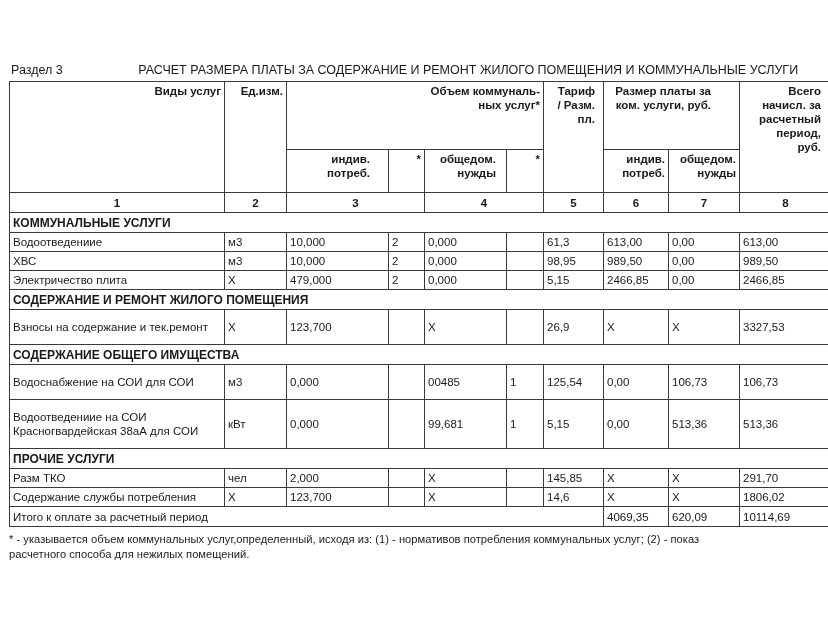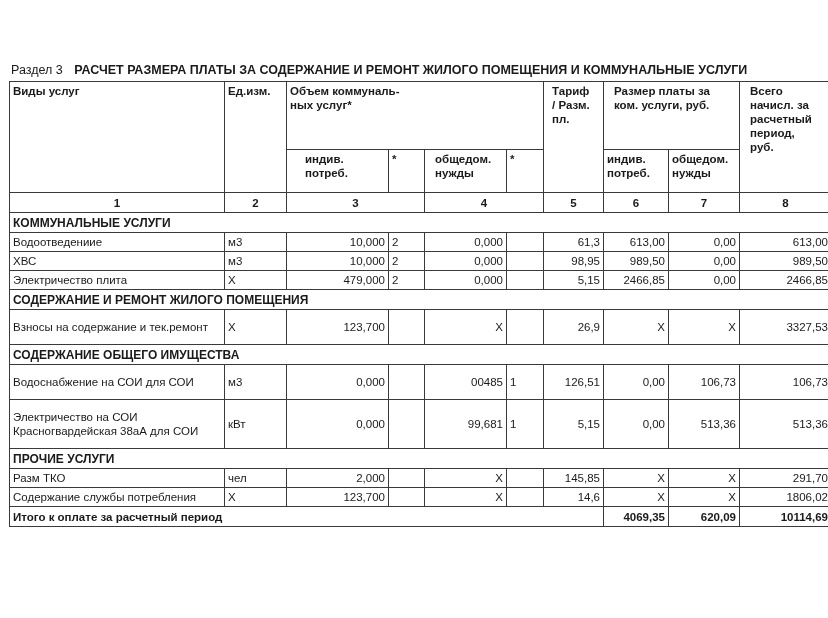--- a/index.html
+++ b/index.html
@@ -5,7 +5,7 @@
   html, body { margin: 0; padding: 0; background: #ffffff; }
   body { width: 828px; height: 618px; position: relative; overflow: hidden; font-family: "Liberation Sans", sans-serif; color: #1a1a1a; }
   .section-title { position: absolute; left: 11px; top: 63px; font-size: 12.5px; white-space: nowrap; }
-  .section-title .sec-num { font-weight: normal; margin-right: 8px; }
+  .section-title .sec-num { font-weight: normal; margin-right: 24px; }
   .section-title .sec-name { font-weight: bold; }
   table.calc { position: absolute; left: 9px; top: 81px; border-collapse: collapse; table-layout: fixed; width: 822px; font-size: 11.5px; }
   table.calc td, table.calc th { border: 1.4px solid #3a3a3a; padding: 1px 3px; line-height: 14px; }

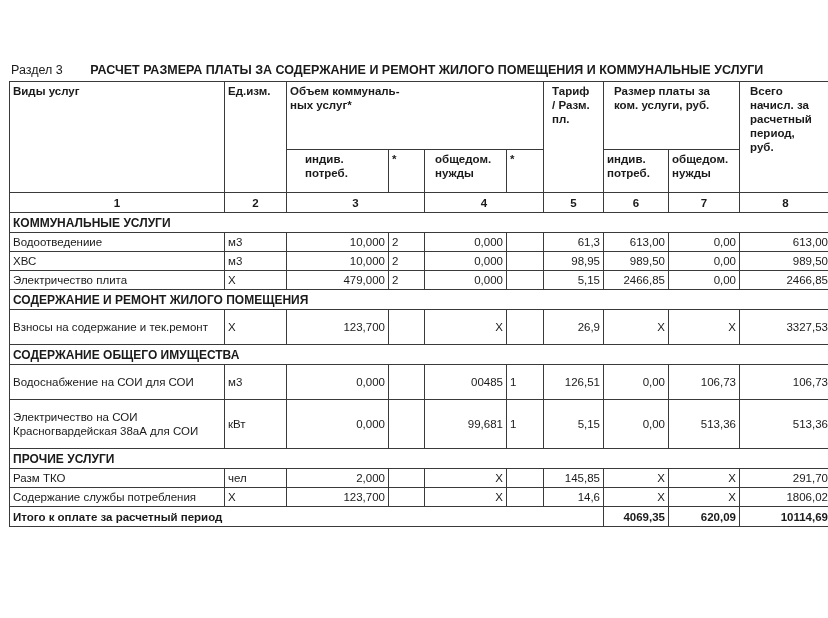--- a/index.html
+++ b/index.html
@@ -6,7 +6,7 @@
   body { width: 828px; height: 618px; position: relative; overflow: hidden; font-family: "Liberation Sans", sans-serif; color: #1a1a1a; }
   .section-title { position: absolute; left: 11px; top: 63px; font-size: 12.5px; white-space: nowrap; }
   .section-title .sec-num { font-weight: normal; margin-right: 24px; }
-  .section-title .sec-name { font-weight: bold; }
+  .section-title .sec-name { font-weight: normal; margin-left: 48px; }
   table.calc { position: absolute; left: 9px; top: 81px; border-collapse: collapse; table-layout: fixed; width: 822px; font-size: 11.5px; }
   table.calc td, table.calc th { border: 1.4px solid #3a3a3a; padding: 1px 3px; line-height: 14px; }
   table.calc th { font-weight: bold; vertical-align: top; text-align: left; padding-top: 2px; }

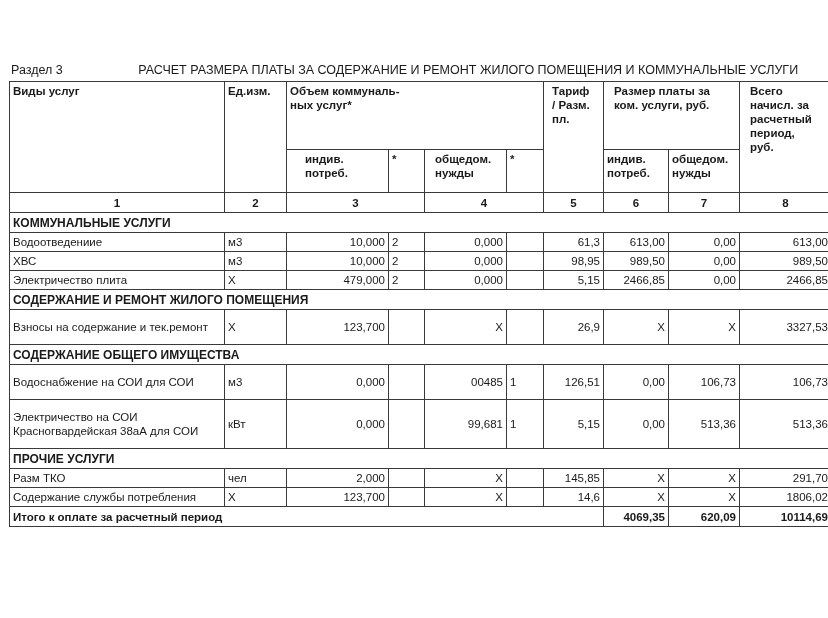--- a/index.html
+++ b/index.html
@@ -9,7 +9,7 @@
   .section-title .sec-name { font-weight: normal; margin-left: 48px; }
   table.calc { position: absolute; left: 9px; top: 81px; border-collapse: collapse; table-layout: fixed; width: 822px; font-size: 11.5px; }
   table.calc td, table.calc th { border: 1.4px solid #3a3a3a; padding: 1px 3px; line-height: 14px; }
-  table.calc th { font-weight: bold; vertical-align: top; text-align: left; padding-top: 2px; }
+  table.calc th { font-weight: bold; vertical-align: top; text-align: right; padding-top: 2px; }
   .num { text-align: right; }
   .ctr { }
   .colnum td { font-weight: bold; text-align: center; height: 17px; border-bottom: 2.2px solid #2a2a2a; }

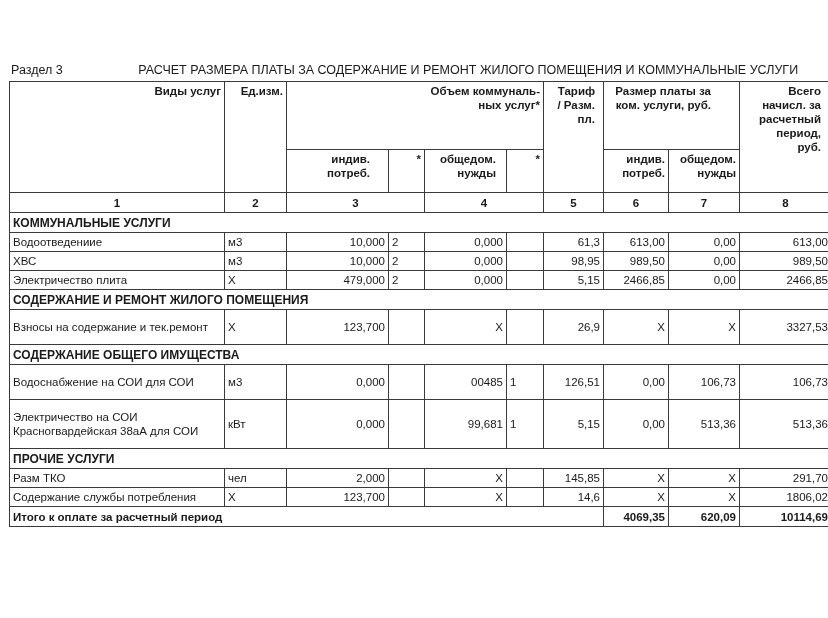--- a/index.html
+++ b/index.html
@@ -10,7 +10,7 @@
   table.calc { position: absolute; left: 9px; top: 81px; border-collapse: collapse; table-layout: fixed; width: 822px; font-size: 11.5px; }
   table.calc td, table.calc th { border: 1.4px solid #3a3a3a; padding: 1px 3px; line-height: 14px; }
   table.calc th { font-weight: bold; vertical-align: top; text-align: right; padding-top: 2px; }
-  .num { text-align: right; }
+  .num { text-align: left; }
   .ctr { }
   .colnum td { font-weight: bold; text-align: center; height: 17px; border-bottom: 2.2px solid #2a2a2a; }
   .group td { font-weight: bold; font-size: 12px; height: 17px; }

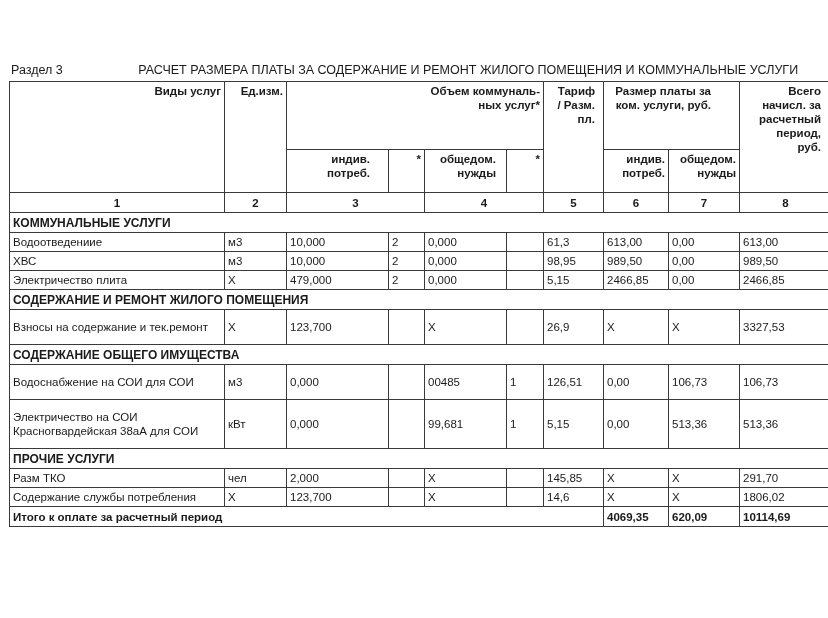--- a/index.html
+++ b/index.html
@@ -139,7 +139,7 @@
       <td class="ctr"></td>
       <td class="num">00485</td>
       <td class="ctr">1</td>
-      <td class="num">126,51</td>
+      <td class="num">125,54</td>
       <td class="num">0,00</td>
       <td class="num">106,73</td>
       <td class="num">106,73</td>

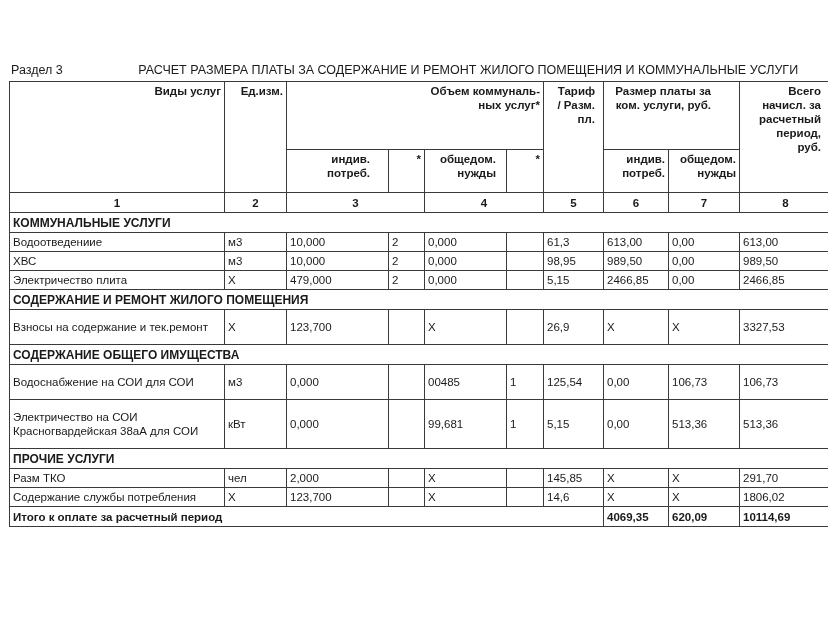--- a/index.html
+++ b/index.html
@@ -145,7 +145,7 @@
       <td class="num">106,73</td>
     </tr>
     <tr class="row3">
-      <td>Электричество на СОИ Красногвардейская 38аА для СОИ</td>
+      <td>Водоотведениие на СОИ Красногвардейская 38аА для СОИ</td>
       <td class="ctr">кВт</td>
       <td class="num">0,000</td>
       <td class="ctr"></td>

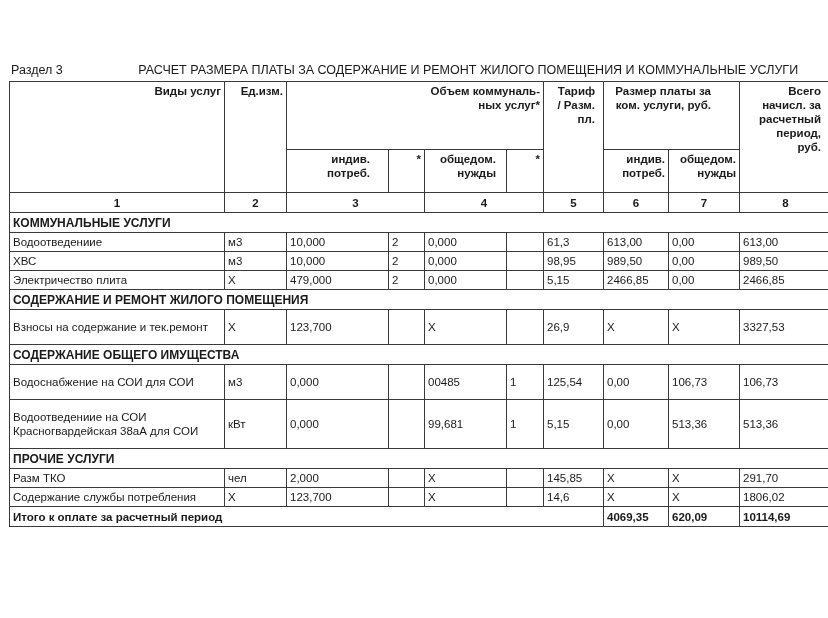--- a/index.html
+++ b/index.html
@@ -17,7 +17,7 @@
   tr.row td { height: 16px; }
   tr.row2 td { height: 32px; margin-left: 20px; }
   tr.row3 td { height: 46px; }
-  .total td { font-weight: bold; height: 17px; border-top: 2.4px solid #2a2a2a; border-bottom: 2.4px solid #2a2a2a; }
+  .total td { font-weight: normal; height: 17px; border-top: 2.4px solid #2a2a2a; border-bottom: 2.4px solid #2a2a2a; }
   .footnote { position: absolute; left: 9px; top: 532px; font-size: 11.2px; line-height: 15px; white-space: nowrap; color: #222; }
 </style>
 </head>

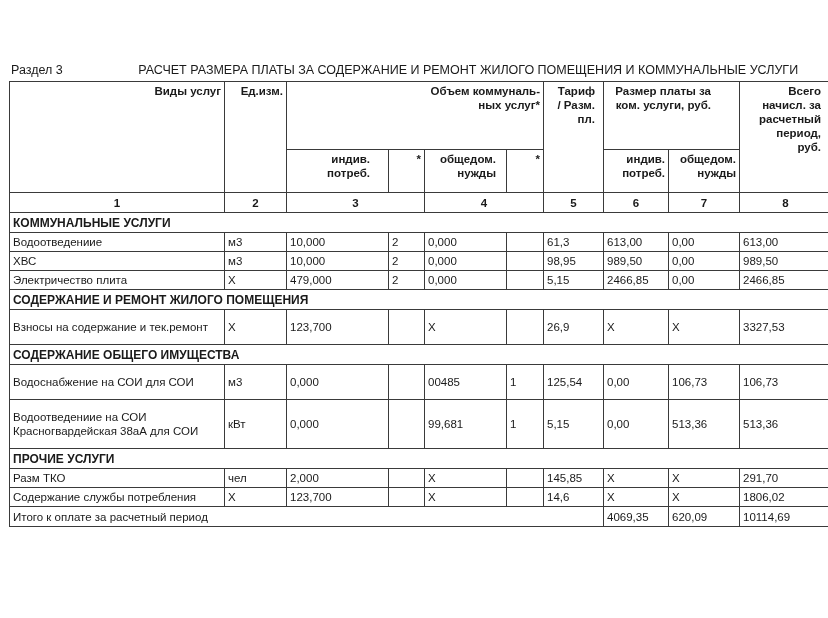--- a/index.html
+++ b/index.html
@@ -195,6 +195,7 @@
 </table>
 
 <div class="footnote">
+  <div>* - указывается объем коммунальных услуг,определенный, исходя из: (1) - нормативов потребления коммунальных услуг; (2) - показ</div>
 </div>
 
 </body></html>

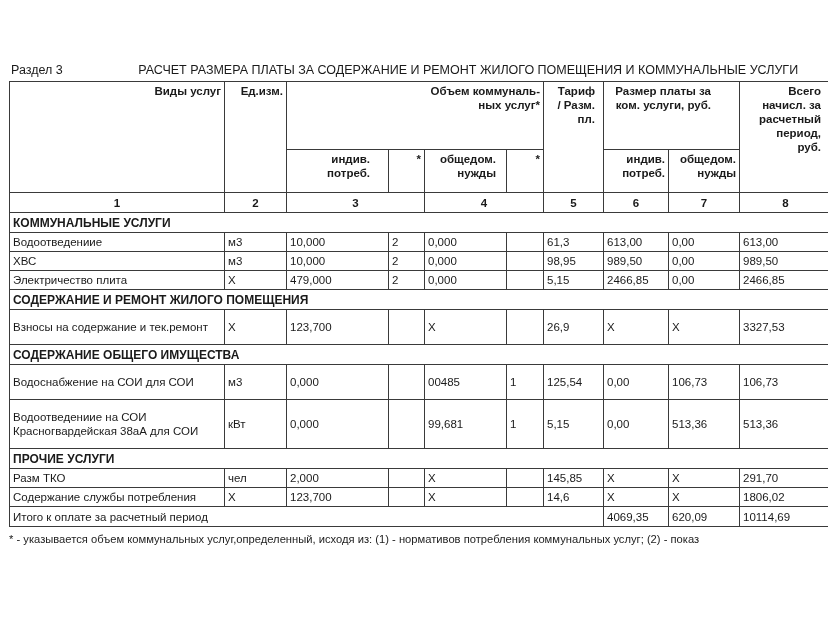--- a/index.html
+++ b/index.html
@@ -196,6 +196,7 @@
 
 <div class="footnote">
   <div>* - указывается объем коммунальных услуг,определенный, исходя из: (1) - нормативов потребления коммунальных услуг; (2) - показ</div>
+  <div>расчетного способа для нежилых помещений.</div>
 </div>
 
 </body></html>

